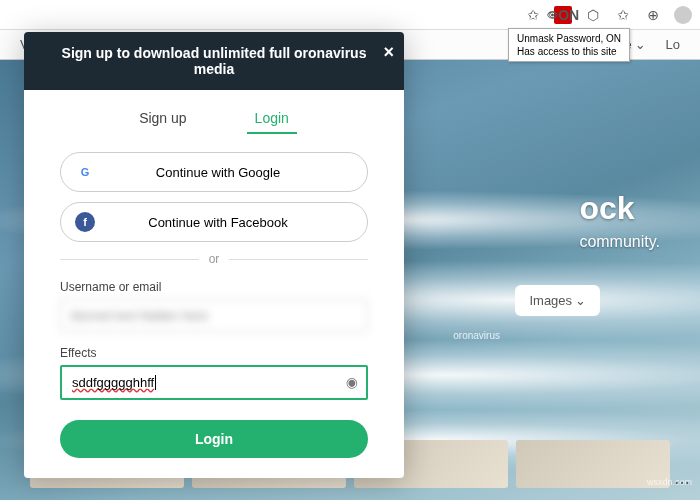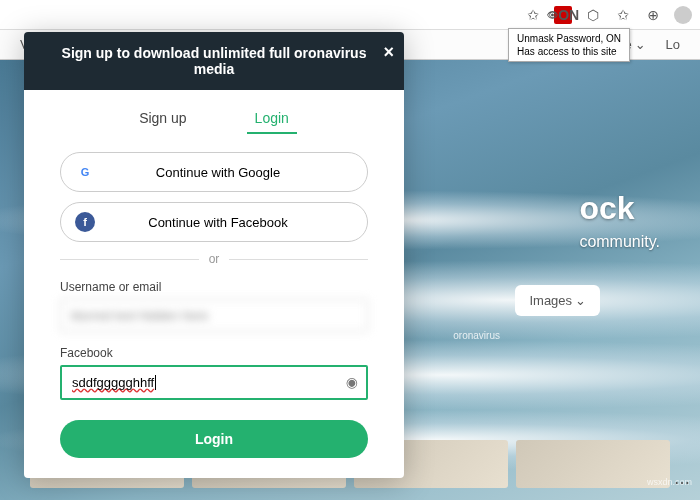--- a/index.html
+++ b/index.html
@@ -134,7 +134,7 @@
         </div>
       <label class="field-label">Username or email</label>
       <div class="text-input blur">blurred text hidden here</div>
-      <label class="field-label">Facebook</label>
+      <label class="field-label">Effects</label>
       <div class="pw-wrap">
         <div class="pw-input"><span class="pw-val">sddfggggghhff</span><span style="border-right:1px solid #000;margin-left:1px"></span></div>
         <span class="eye">◉</span>

